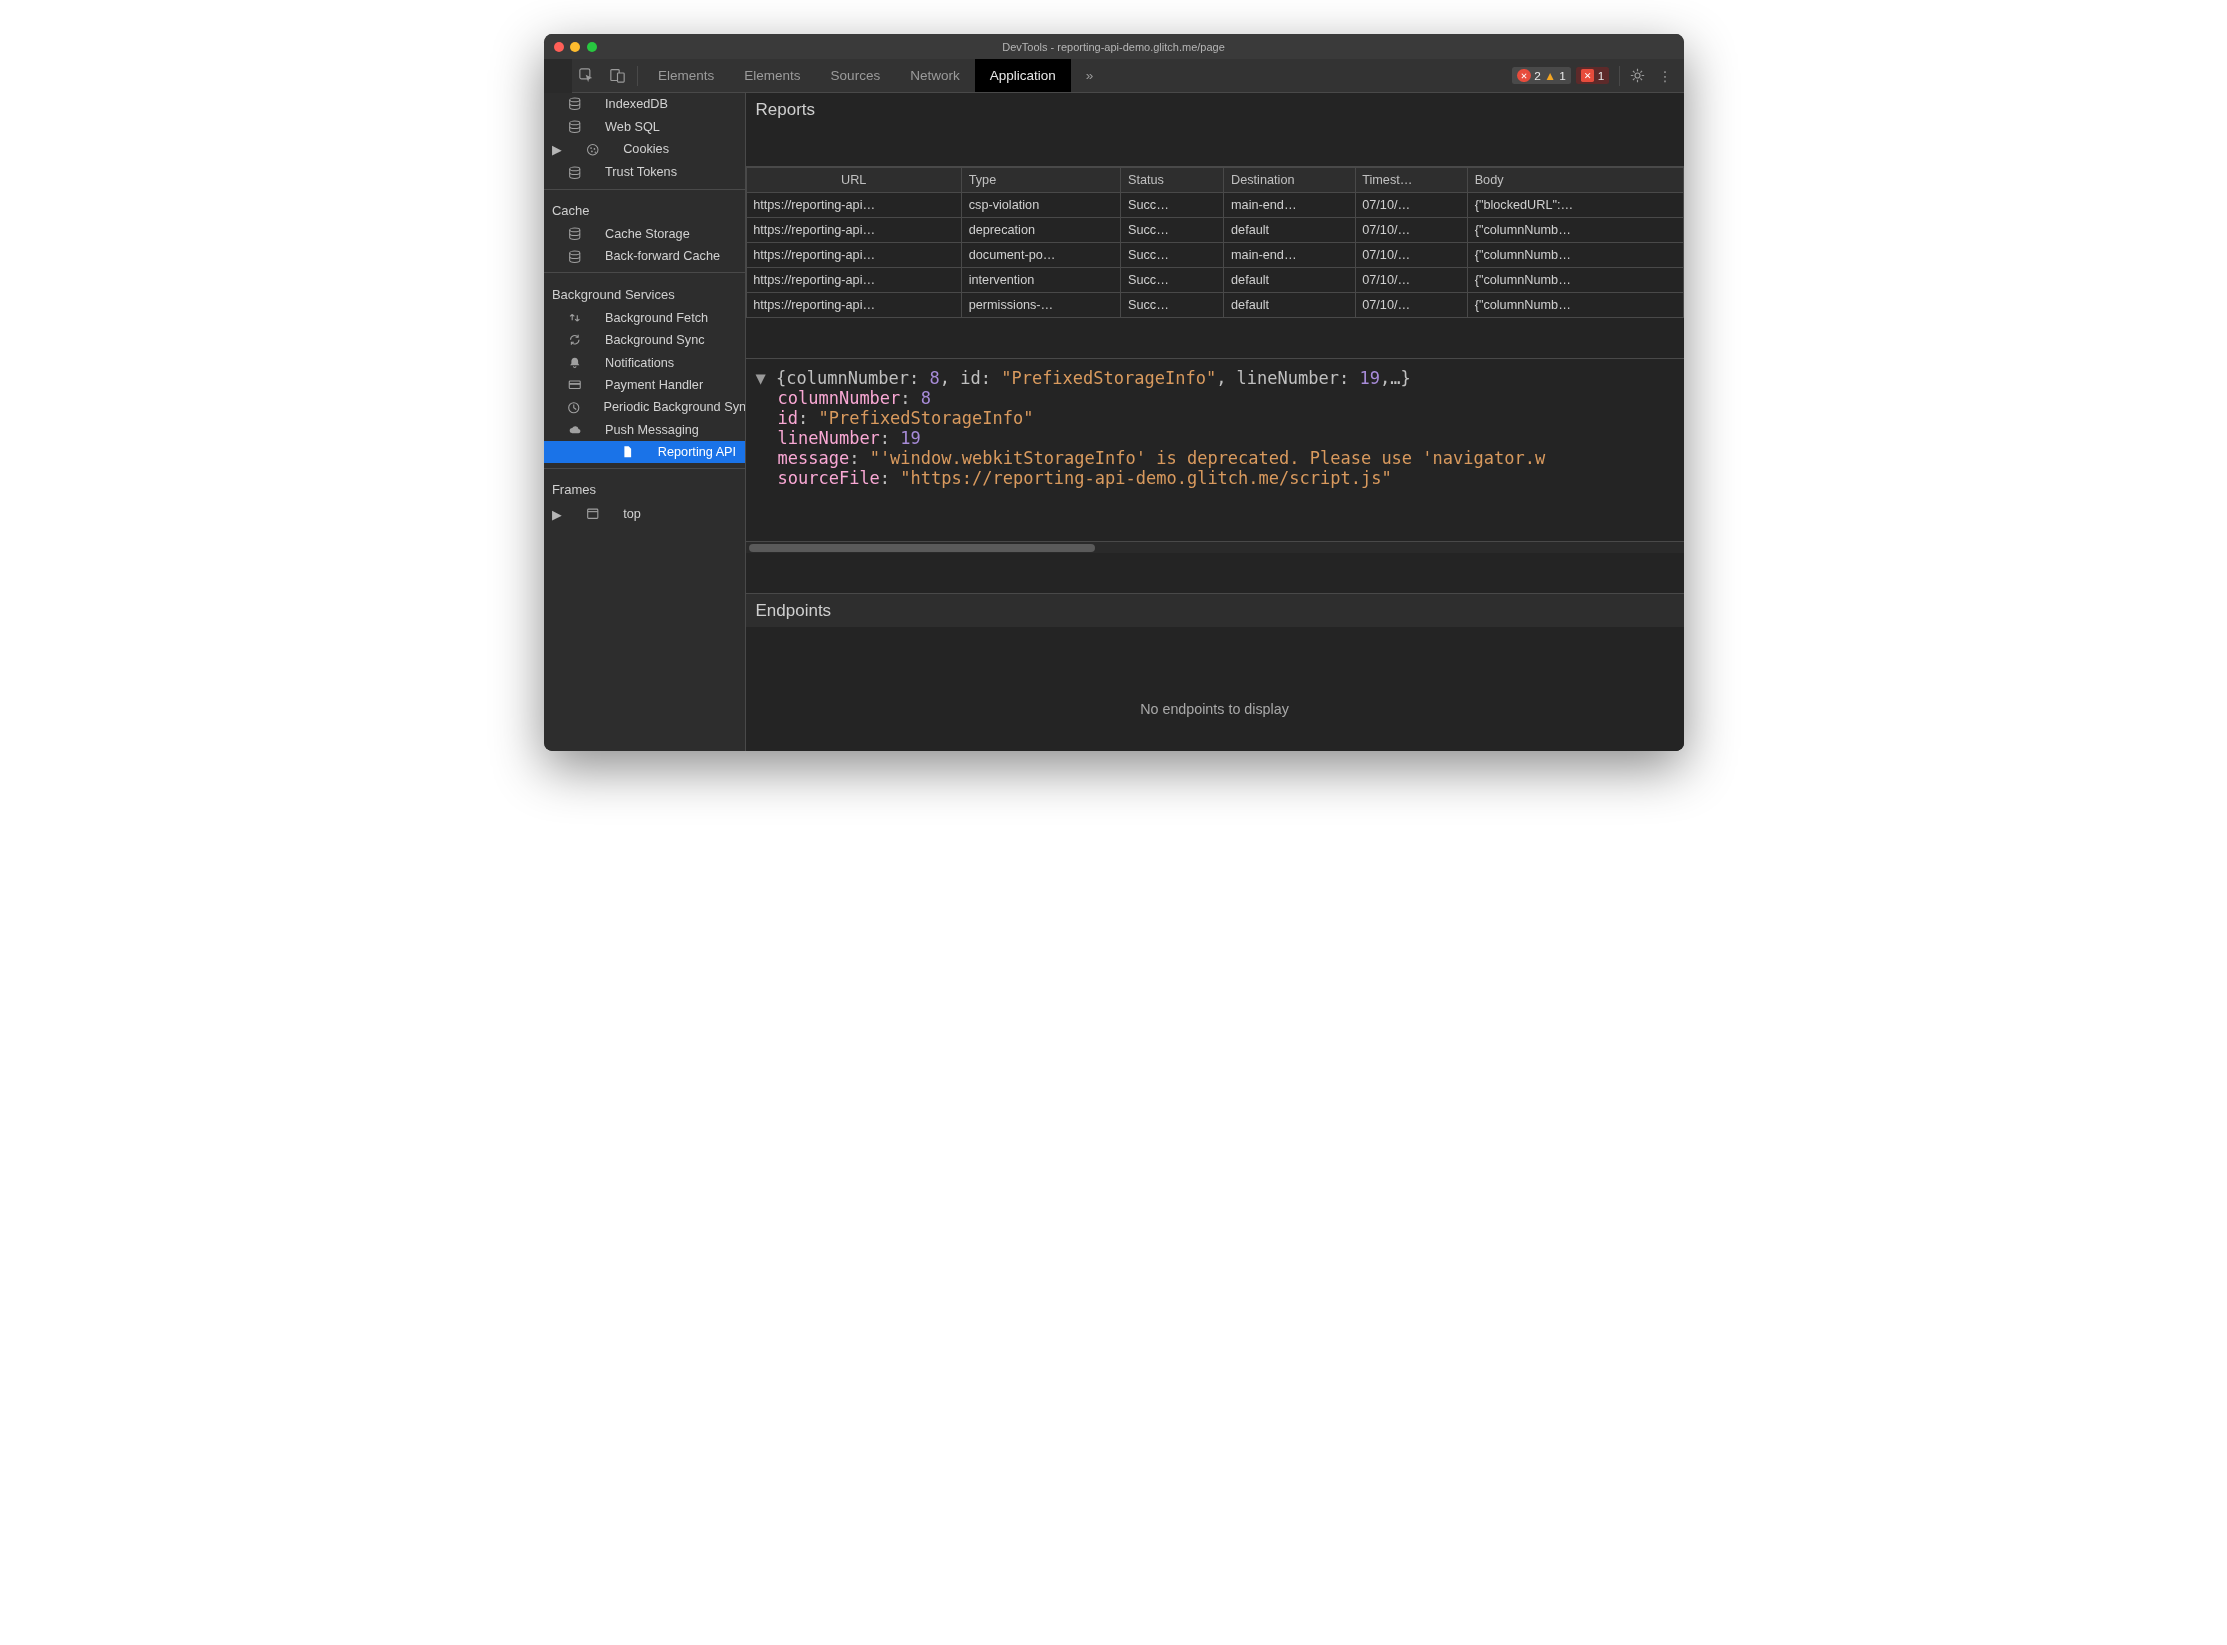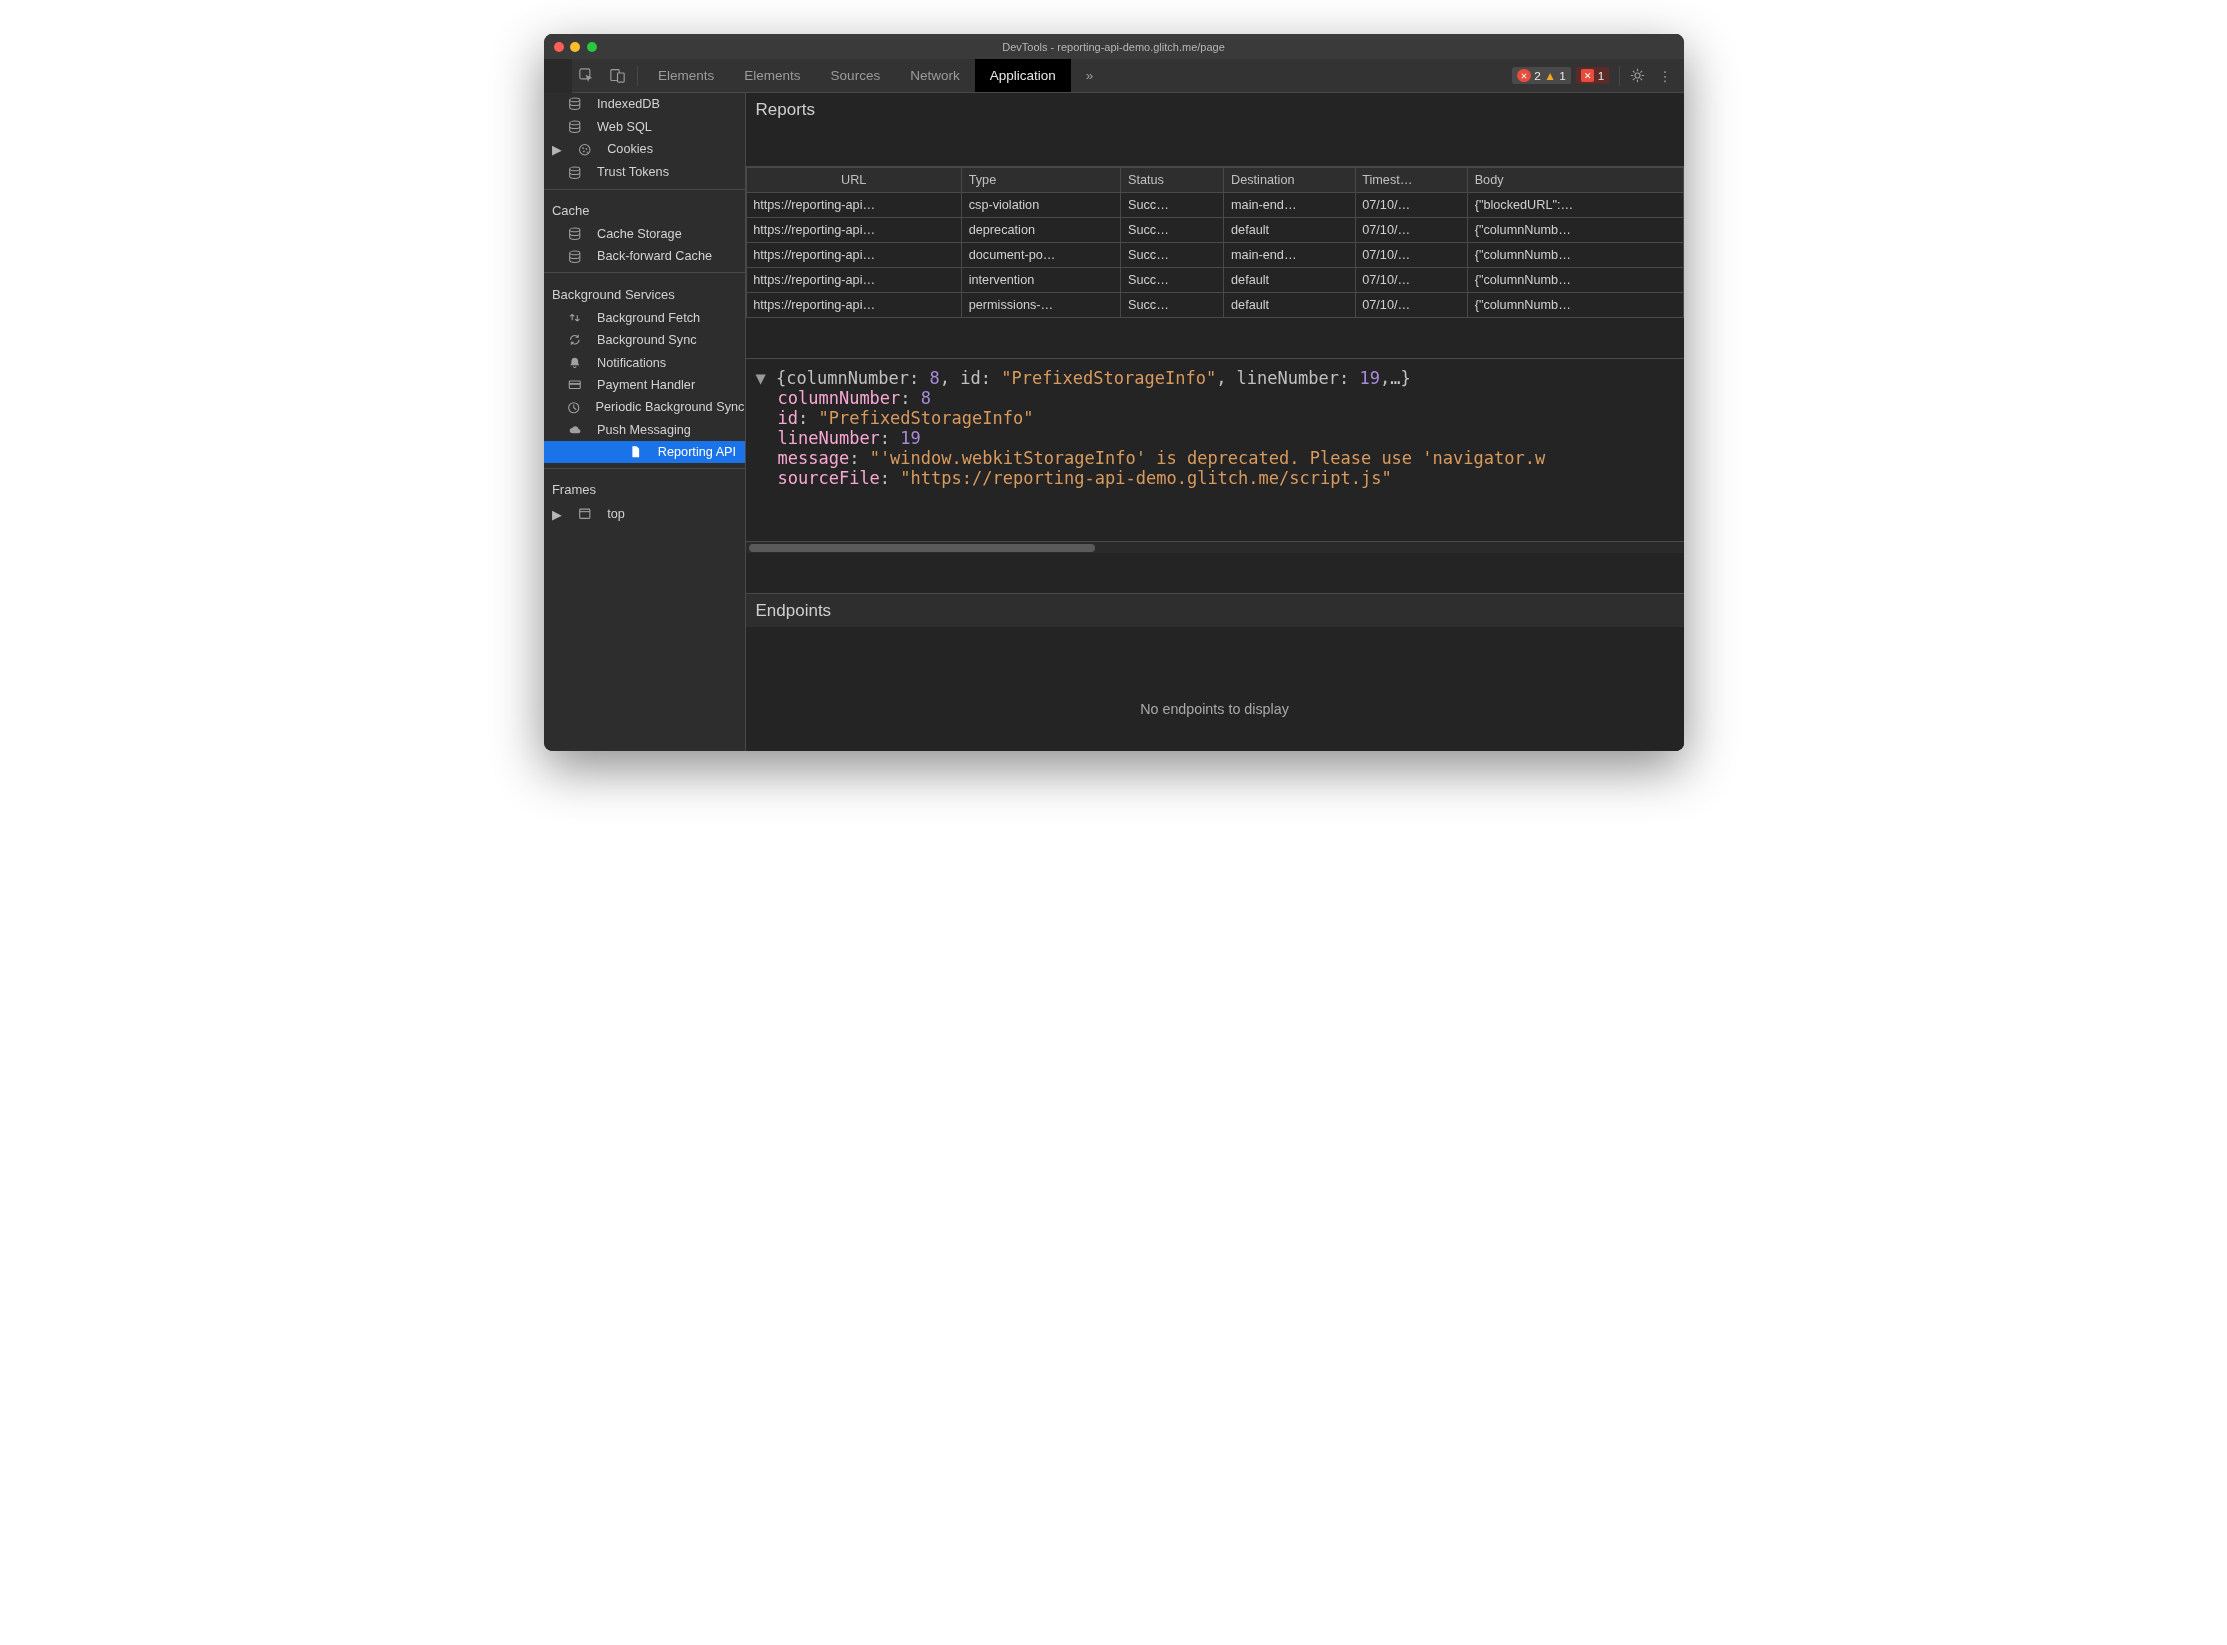--- a/index.html
+++ b/index.html
@@ -79,7 +79,7 @@
   .sidebar::-webkit-scrollbar-thumb{background:#555;border-radius:4.2px;}
   .sb-group-title{ font-size:13px; color:#cfcfcf; padding:8.4px 8.4px 5px 8.4px;}
   .sb-item{
-    display:flex; align-items:center; gap:15px;
+    display:flex; align-items:center; gap:23px;
     padding:4.2px 8.4px 4.2px 23.6px;
     cursor:pointer; white-space:nowrap;
     color:#d2d2d2;

